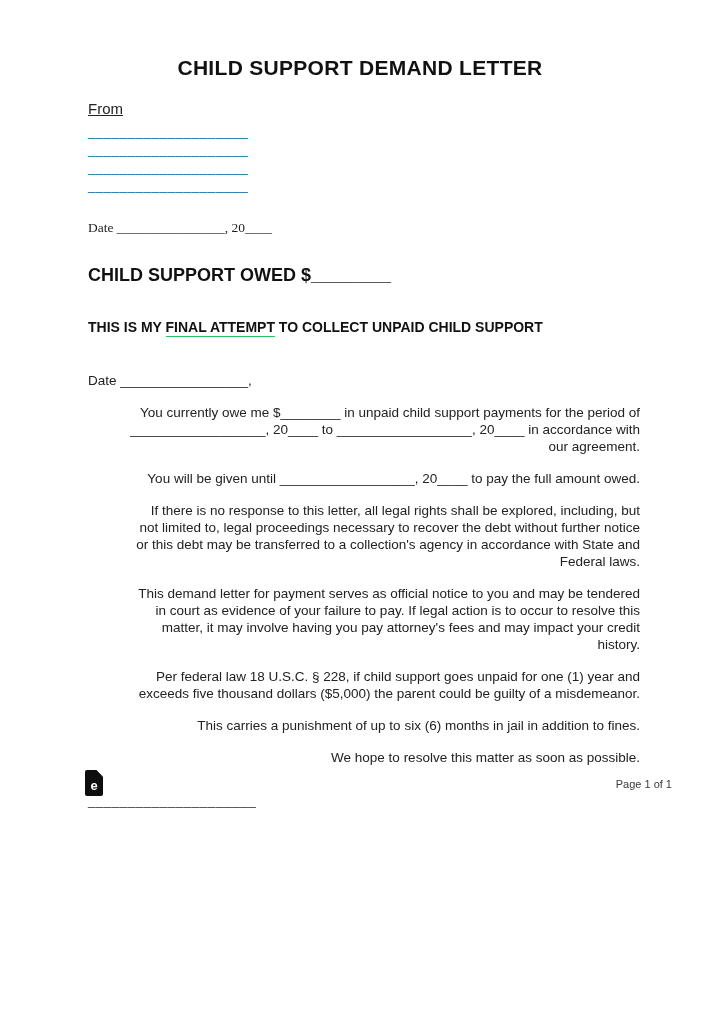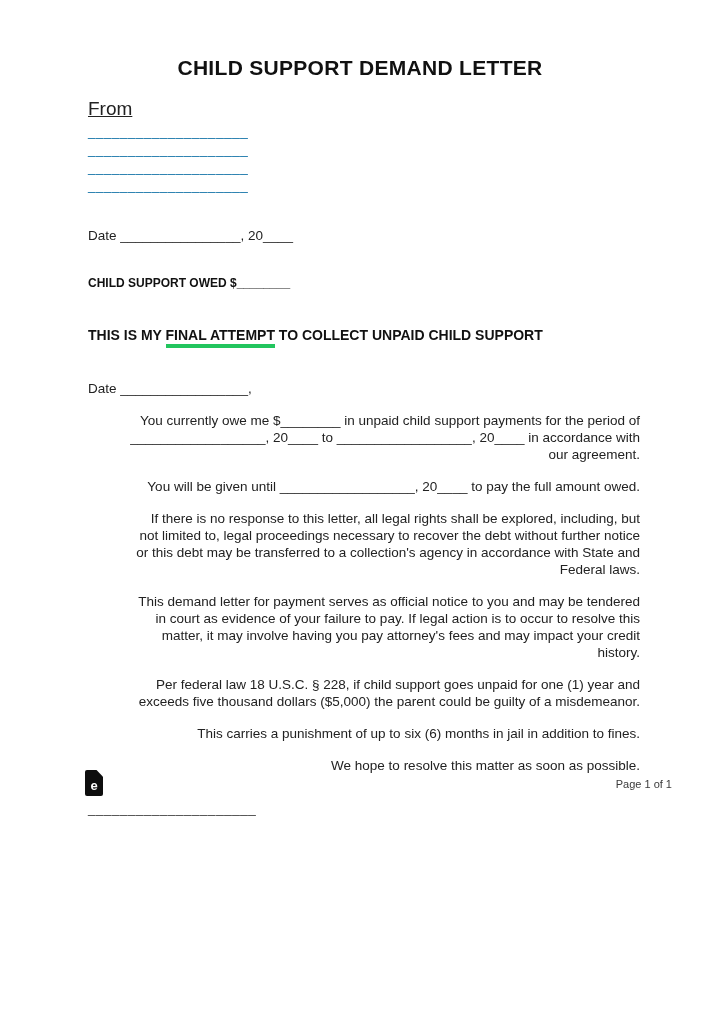--- a/index.html
+++ b/index.html
@@ -30,7 +30,7 @@
     line-height: 24px;
   }
   .from-label {
-    font-size: 19px;
+    font-size: 15px;
     line-height: 17px;
     margin: 0 0 6px 0;
     text-decoration: underline;

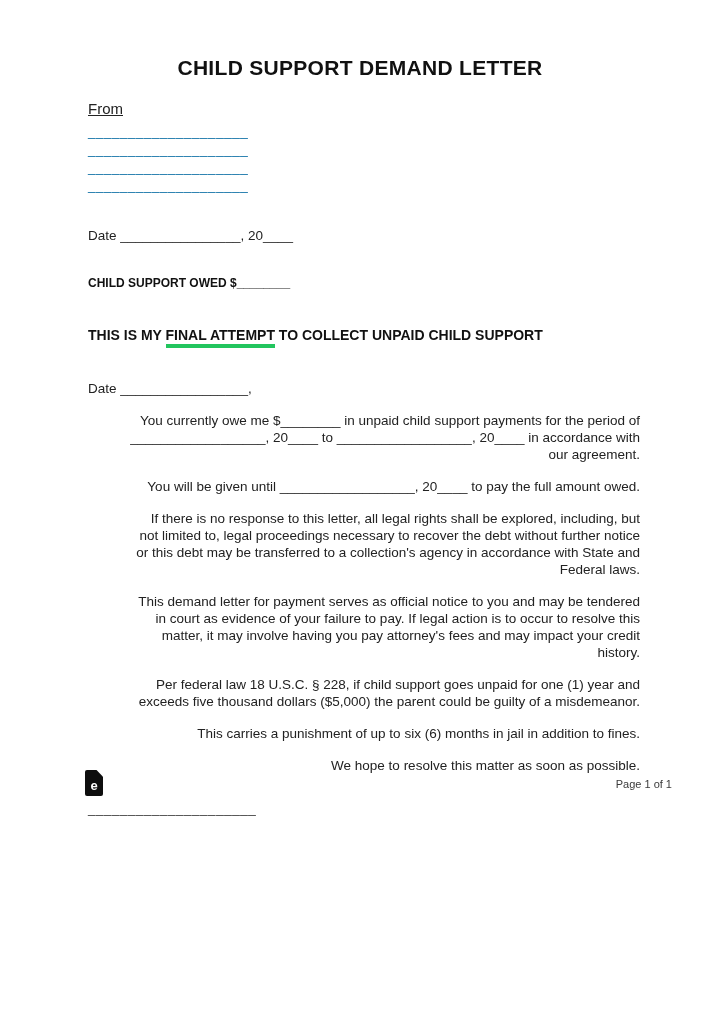--- a/index.html
+++ b/index.html
@@ -42,9 +42,10 @@
     letter-spacing: 0.5px;
   }
   .date-row {
-    margin-top: 32px;
+    margin-top: 24px;
     font-size: 13.5px;
     line-height: 17px;
+    font-family: Liberation Serif, serif;
   }
   .owed-heading {
     margin-top: 30px;

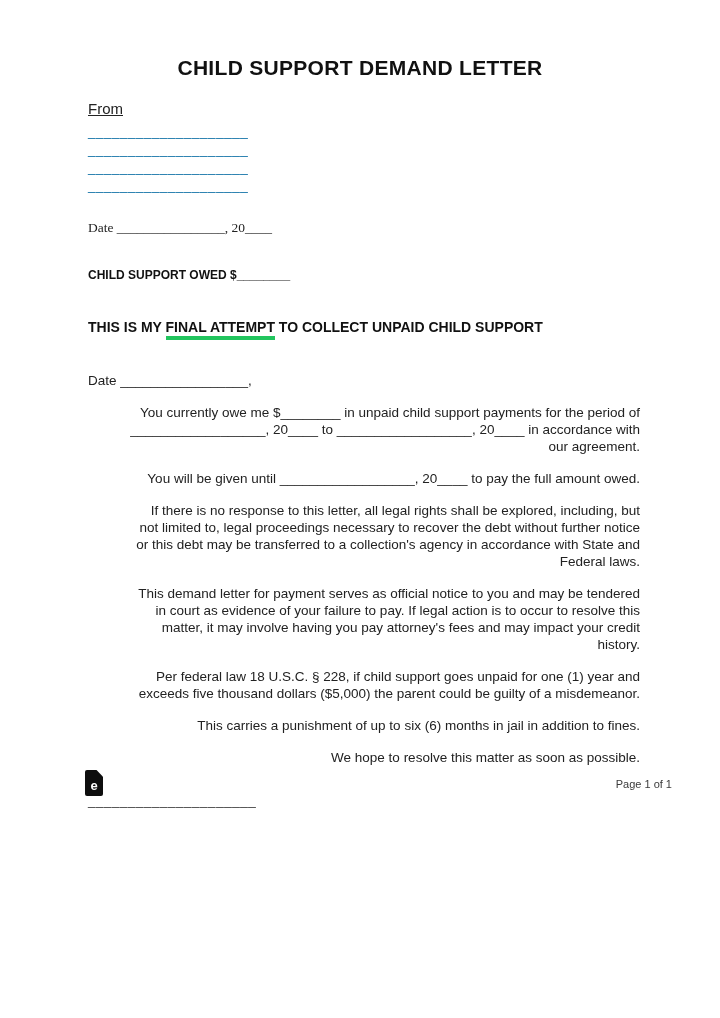--- a/index.html
+++ b/index.html
@@ -49,7 +49,7 @@
   }
   .owed-heading {
     margin-top: 30px;
-    font-size: 12px;
+    font-size: 18px;
     font-weight: bold;
     color: #111111;
     line-height: 18px;

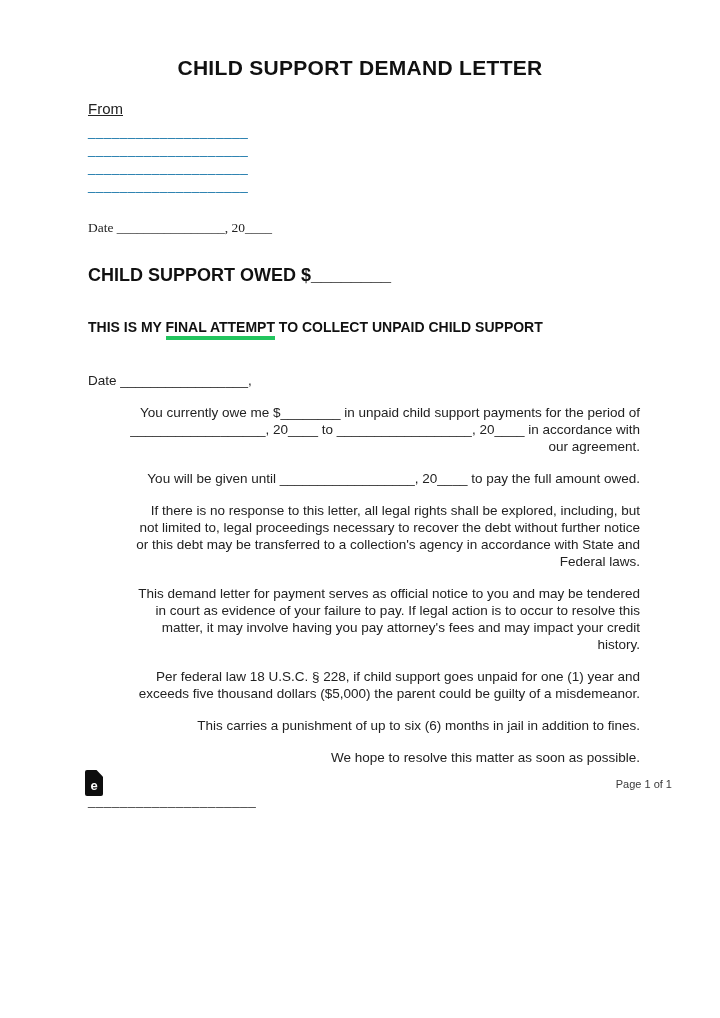--- a/index.html
+++ b/index.html
@@ -62,7 +62,7 @@
     line-height: 18px;
   }
   .attempt-underlined {
-    border-bottom: 4px solid #22c55e;
+    border-bottom: 1px solid #22c55e;
     padding-bottom: 1px;
   }
   .salutation {

